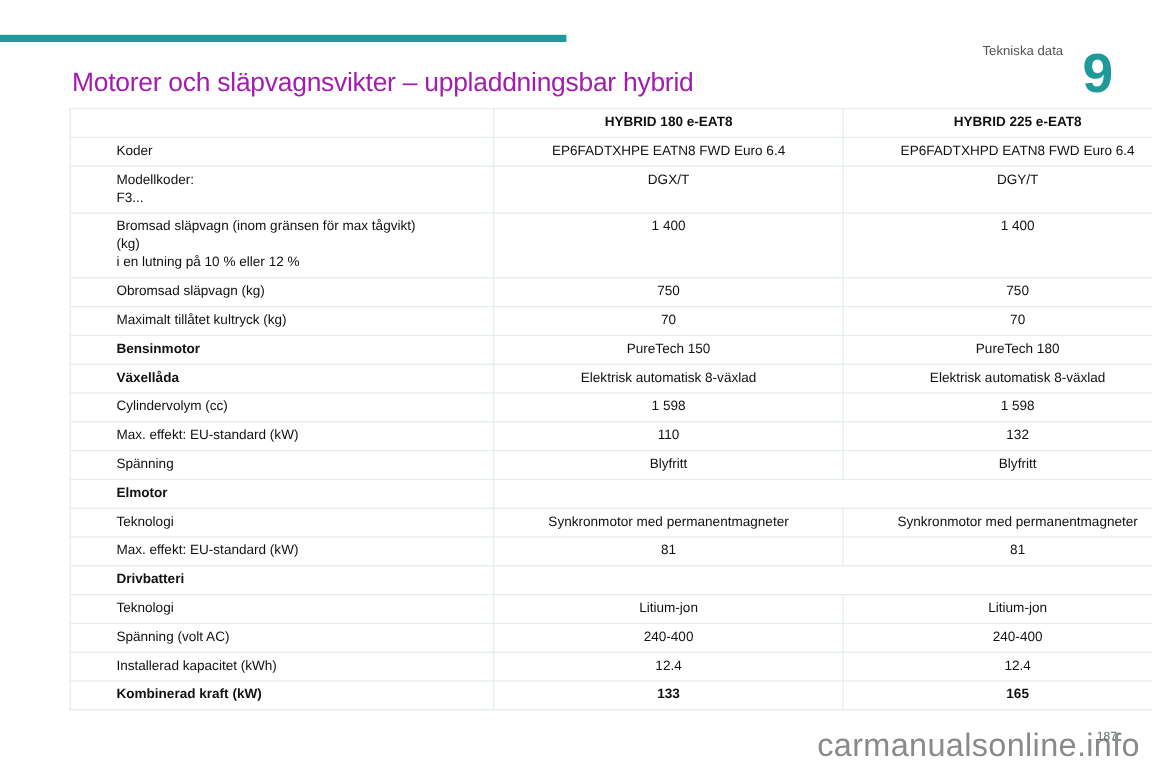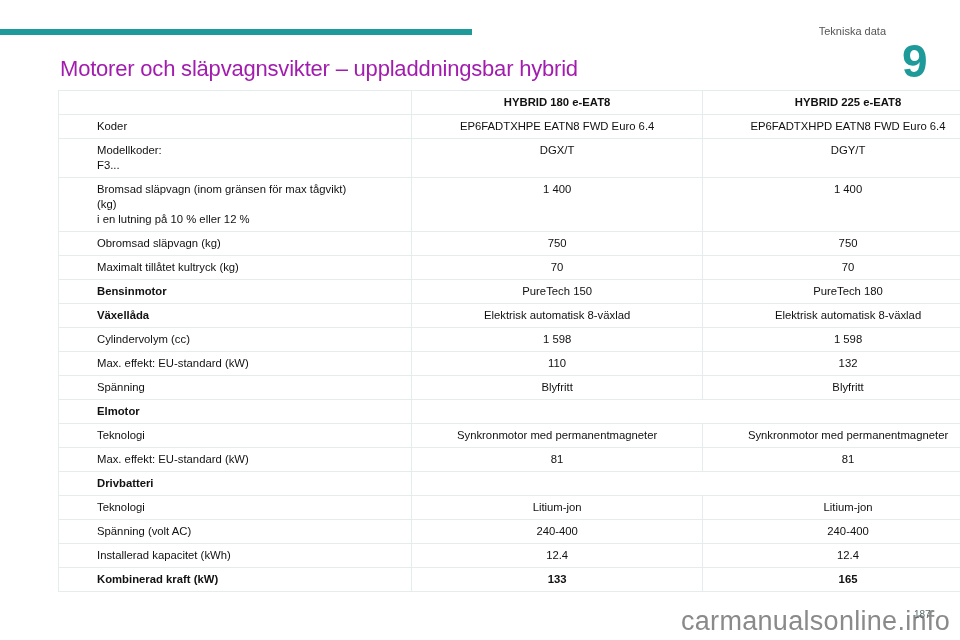--- a/index.html
+++ b/index.html
@@ -26,7 +26,7 @@
     .section-label {
       position: absolute;
       right: 74px;
-      top: 25px;
+      top: 37px;
       font-size: 11px;
       color: #555555;
     }

